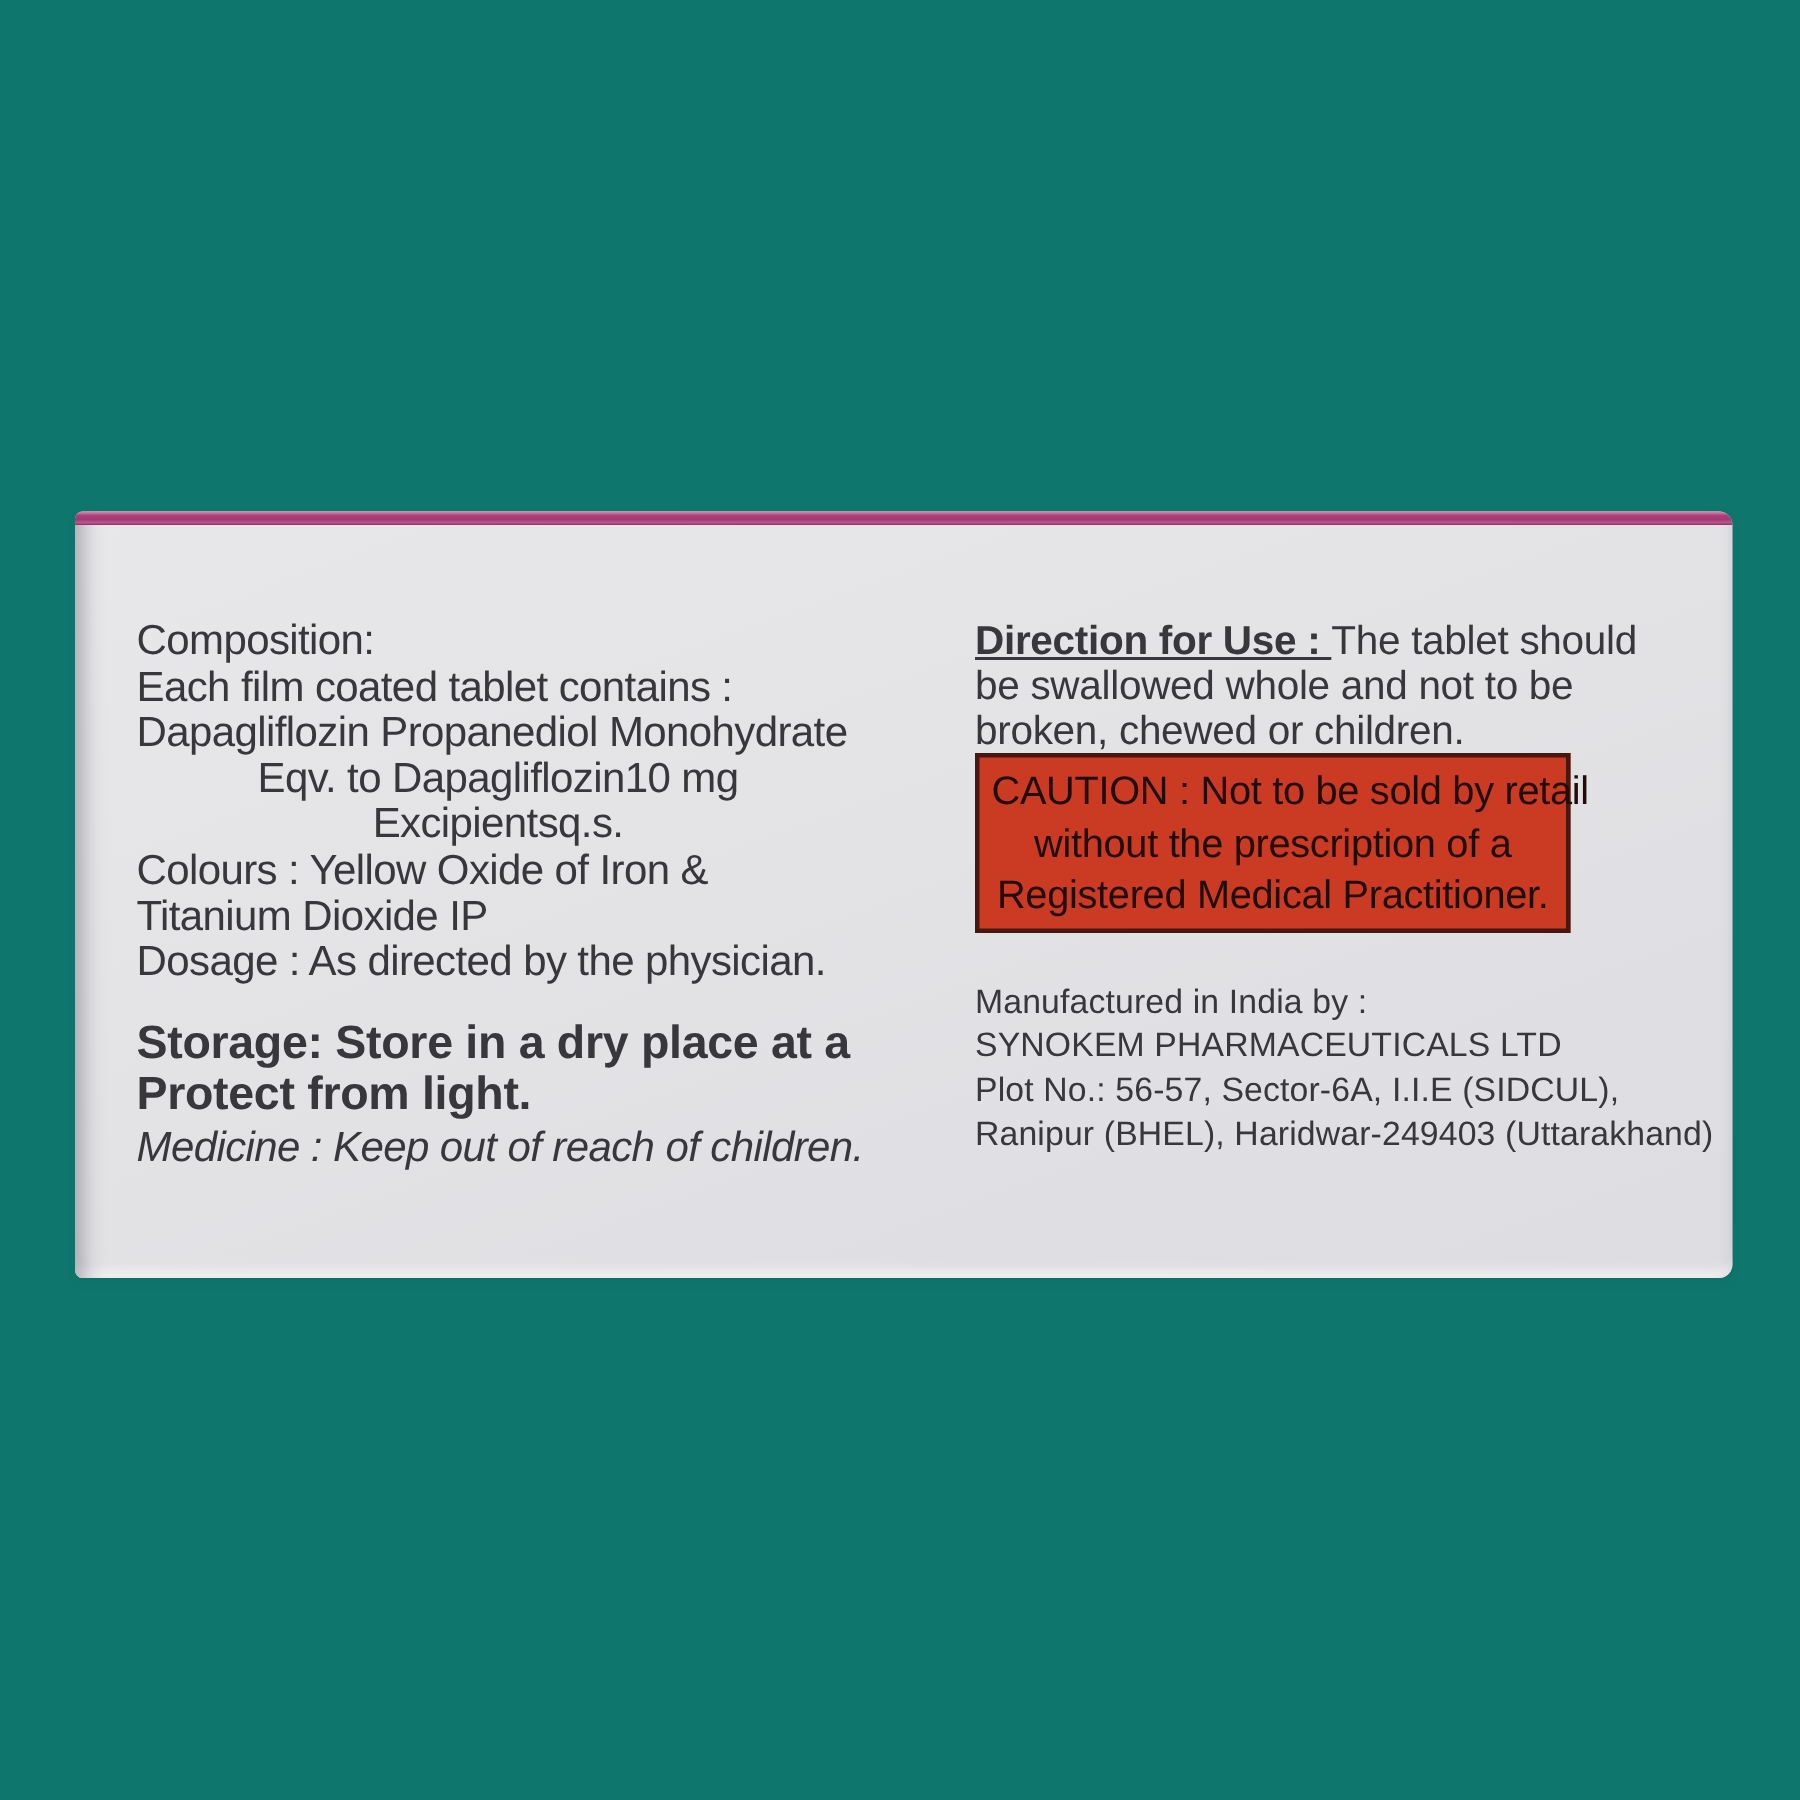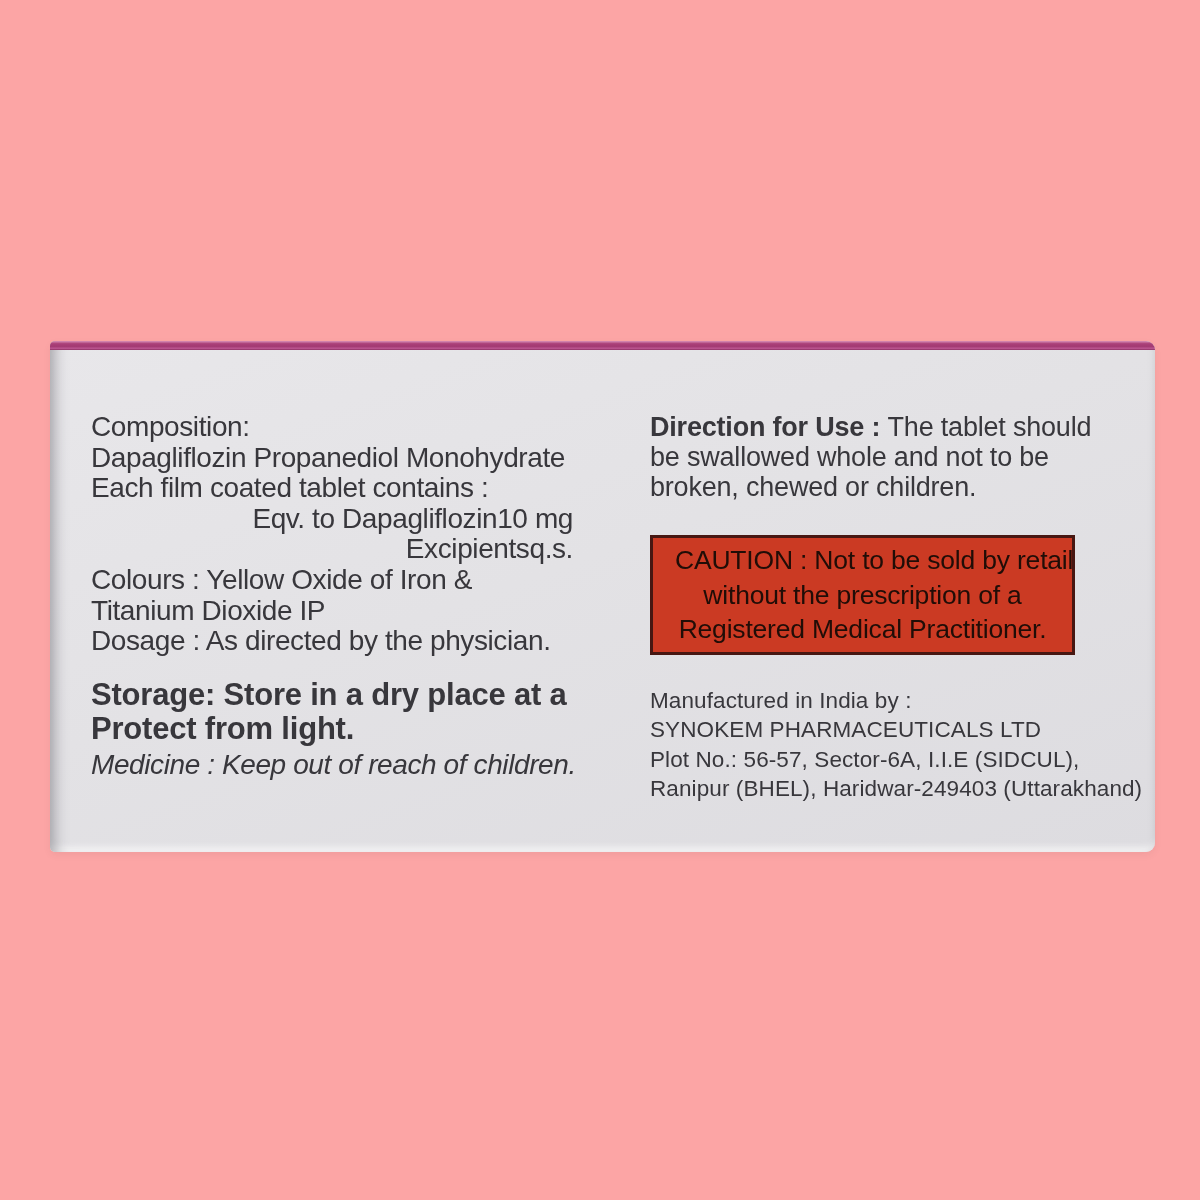--- a/index.html
+++ b/index.html
@@ -5,7 +5,7 @@
   html,body { margin:0; padding:0; background:#fdfdfd; }
   .scene {
     position:relative; width:1200px; height:1200px; overflow:hidden;
-    background:#fca5a5;
+    background:#0f766e;
     font-family:"Liberation Sans", sans-serif;
   }
   .box {

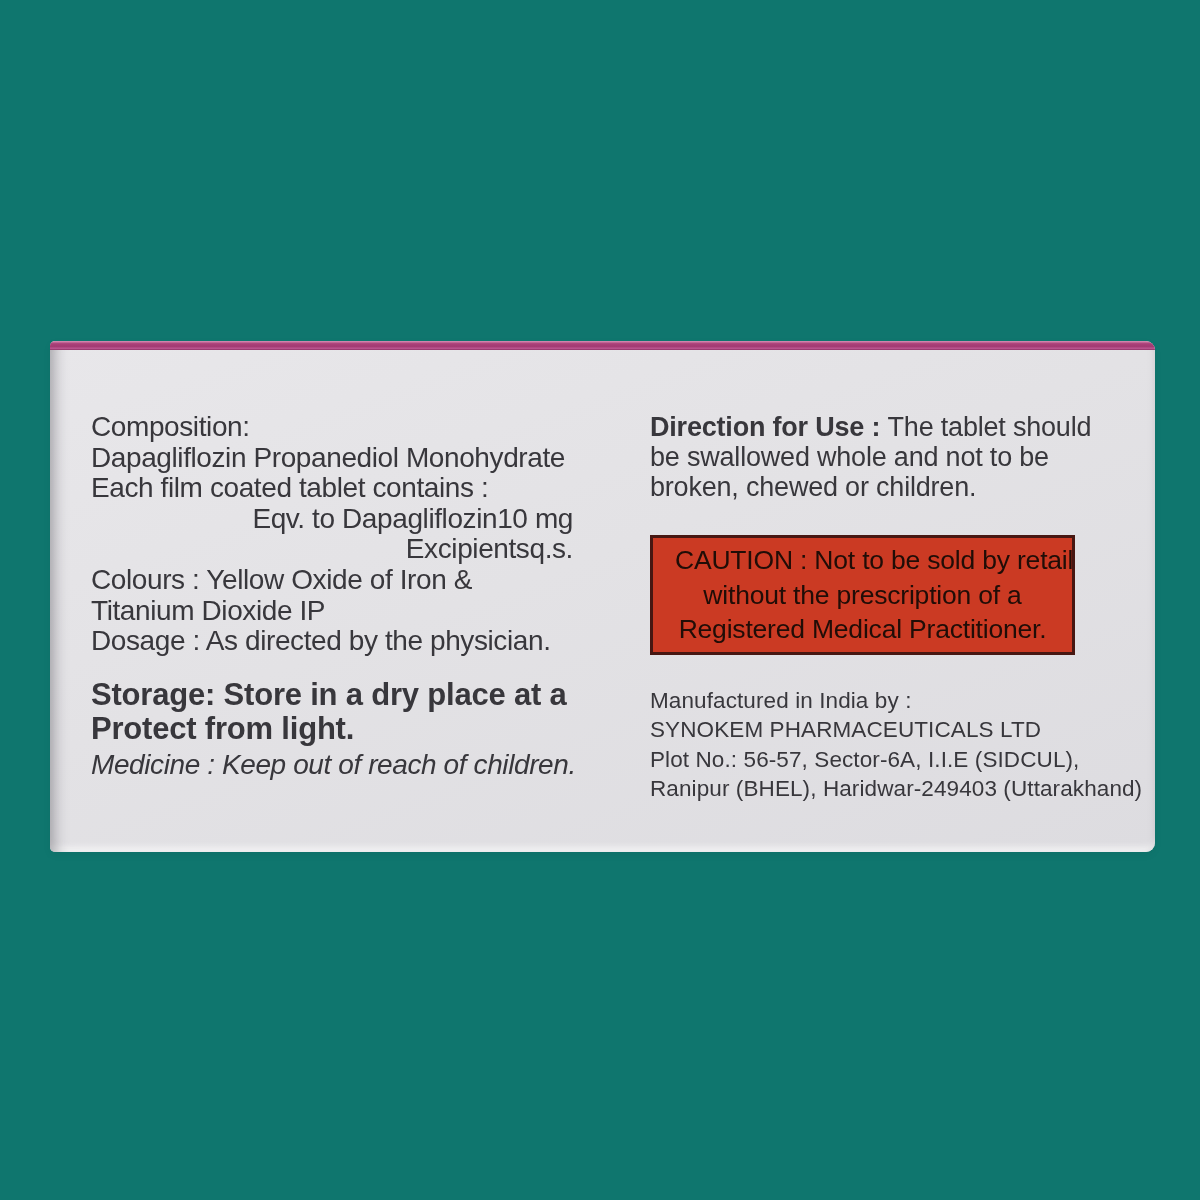--- a/index.html
+++ b/index.html
@@ -35,7 +35,7 @@
     position:absolute; left:600px; top:71px; width:472px;
     color:#38373c; font-size:27px; line-height:30px; letter-spacing:-0.2px;
   }
-  .direction .lead { font-weight:bold; }
+  .direction .lead { font-weight:bold;text-decoration:underline; }
   .caution {
     margin-top:33px; width:375px;
     border:3px solid #471712; background:#cb3a23; color:#200d07;

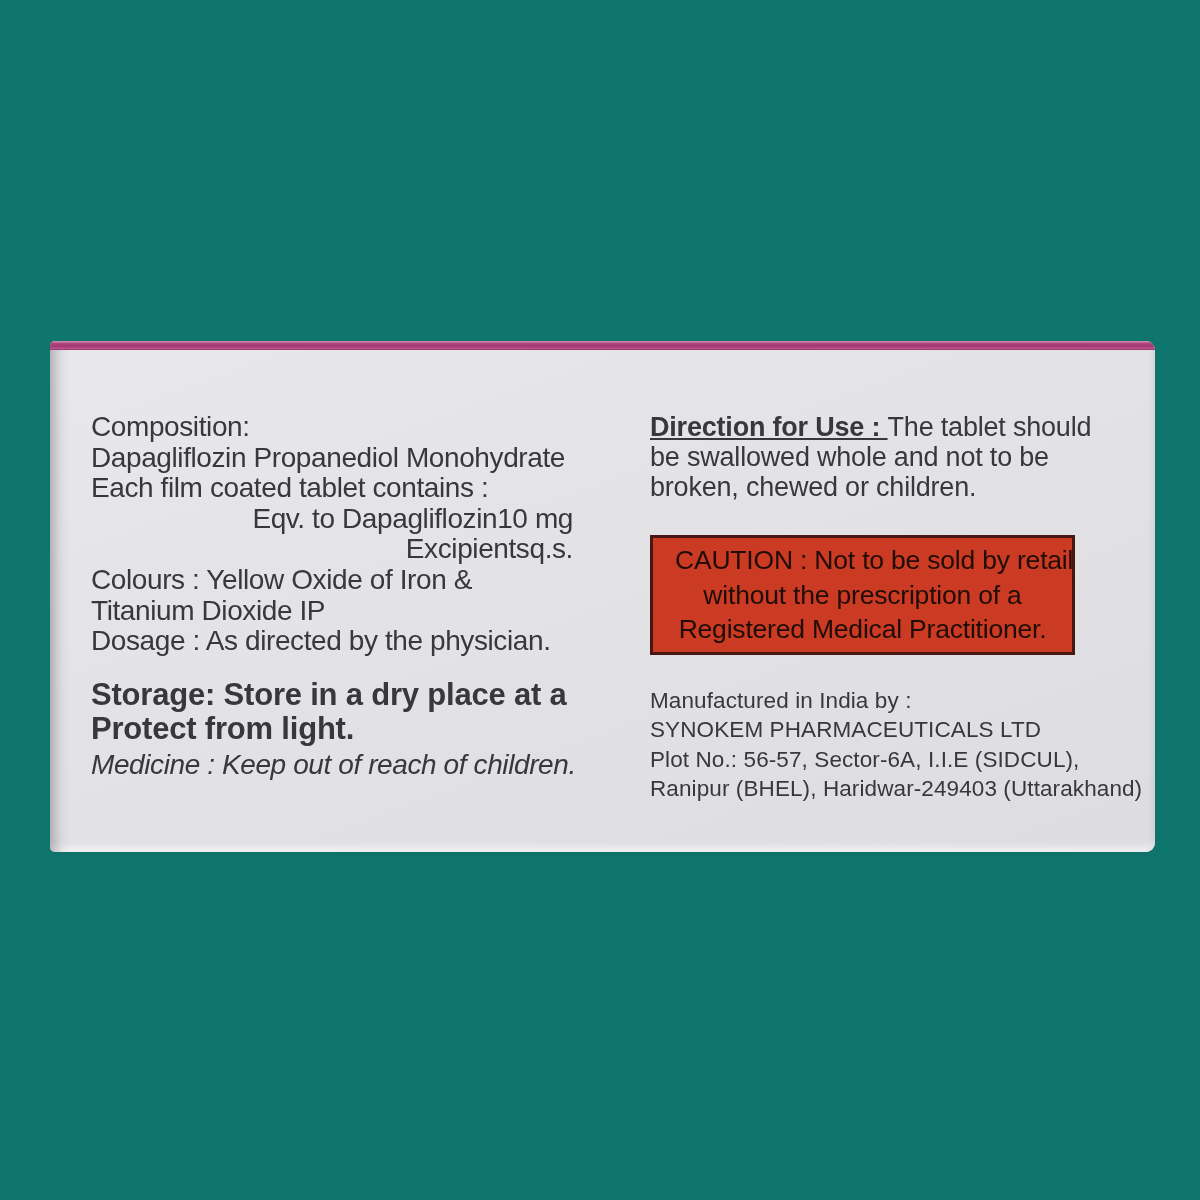--- a/index.html
+++ b/index.html
@@ -53,8 +53,8 @@
 
     <div class="col-left">
       <div class="ln">Composition:</div>
+      <div class="ln">Each film coated tablet contains :</div>
       <div class="ln">Dapagliflozin Propanediol Monohydrate</div>
-      <div class="ln">Each film coated tablet contains :</div>
       <div class="ln spread">
         <span>Eqv. to Dapagliflozin</span>
         <span>10 mg</span>

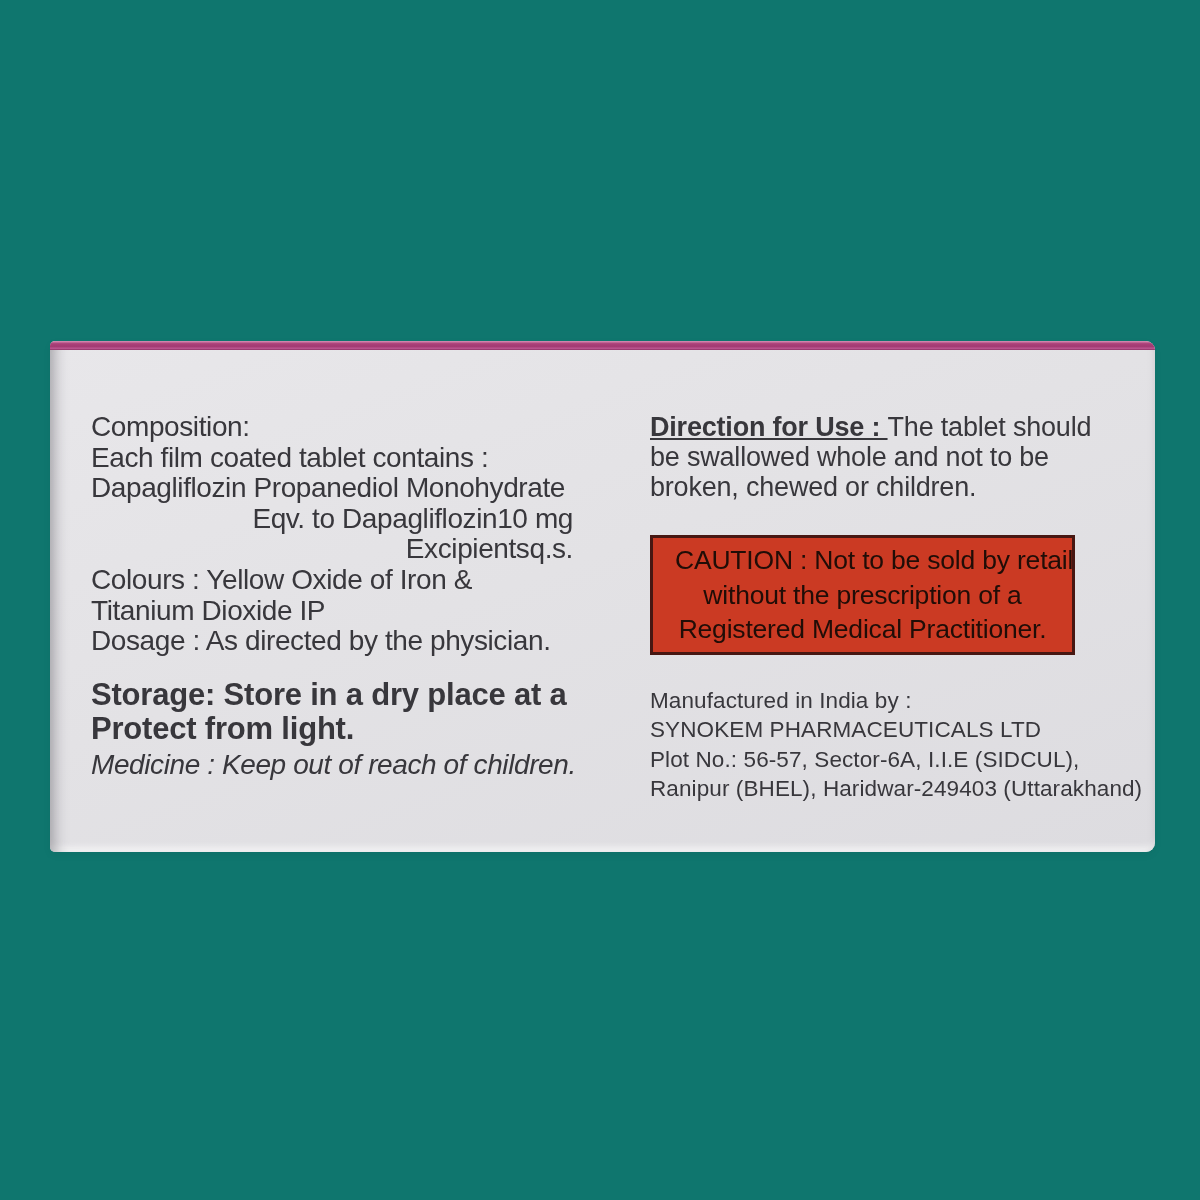--- a/index.html
+++ b/index.html
@@ -28,7 +28,7 @@
     color:#38373c; font-size:28px; line-height:30.6px; letter-spacing:-0.4px;
   }
   .ln { white-space:nowrap; }
-  .spread { display:flex; justify-content:flex-end; }
+  .spread { display:flex; justify-content:center; }
   .storage { font-weight:bold; font-size:31px; line-height:34.5px; margin-top:21px; letter-spacing:-0.2px; }
   .medicine { margin-top:3px;font-style:italic; }
   .col-right {

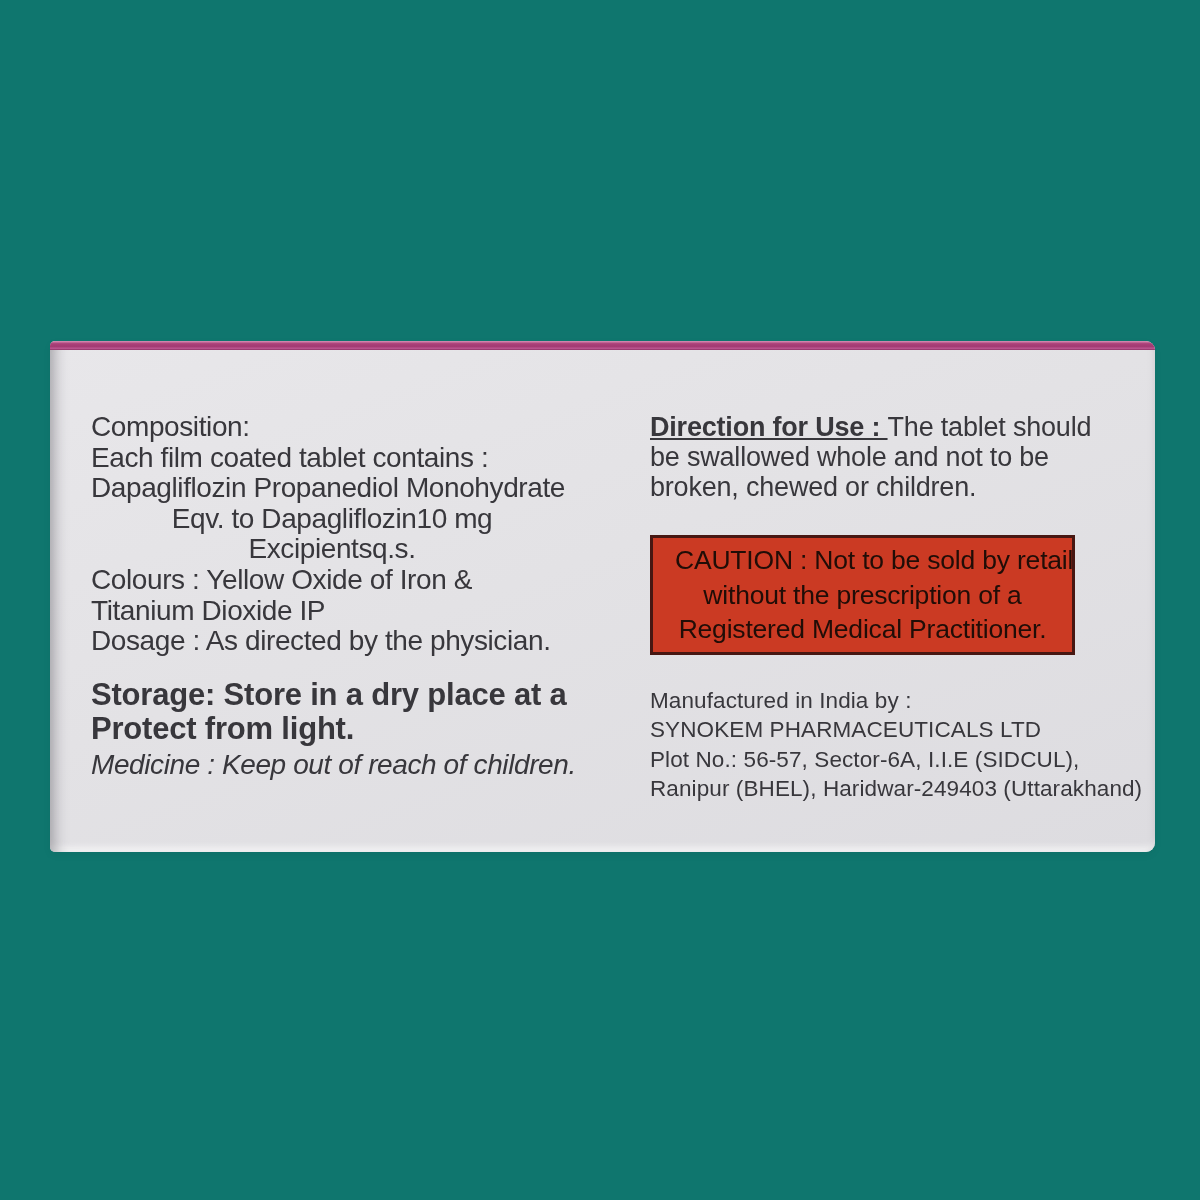--- a/index.html
+++ b/index.html
@@ -37,10 +37,10 @@
   }
   .direction .lead { font-weight:bold;text-decoration:underline; }
   .caution {
-    margin-top:33px; width:375px;
+    width:375px;
     border:3px solid #471712; background:#cb3a23; color:#200d07;
     text-align:center; font-size:26.5px; line-height:34.5px;
-    padding:5px 22px; letter-spacing:-0.2px;
+    padding:5px 8px; letter-spacing:-0.2px;
   }
   .mfg { margin-top:31px; font-size:22.5px; line-height:29.5px; letter-spacing:0.1px; }
 </style>

